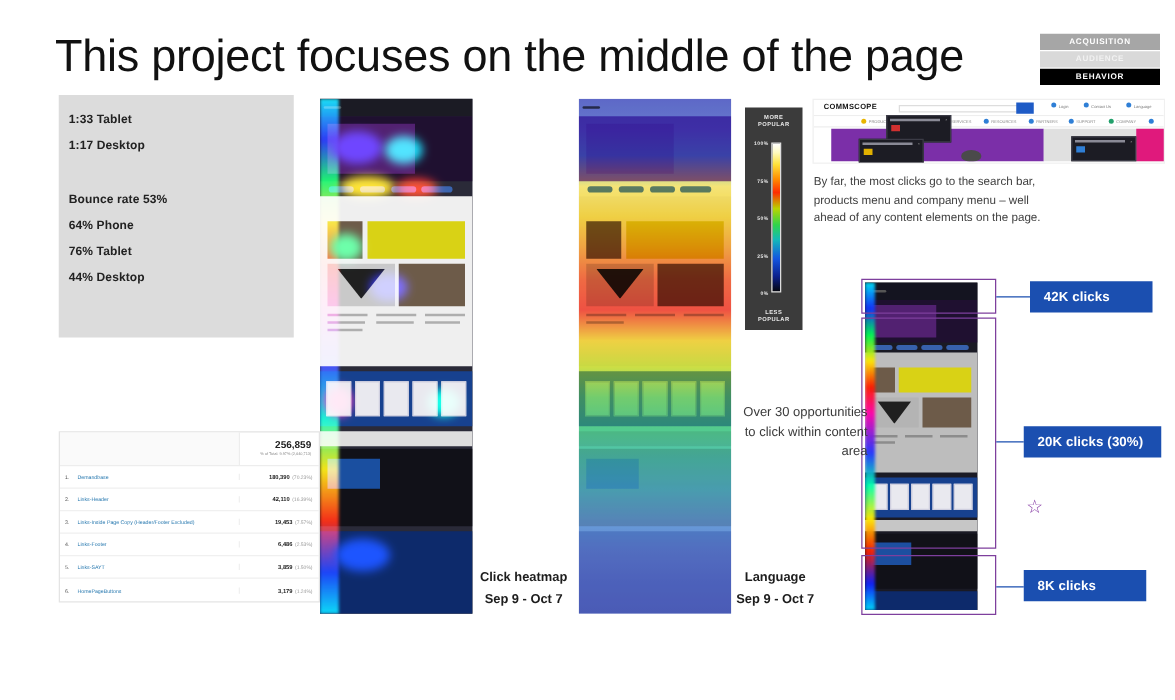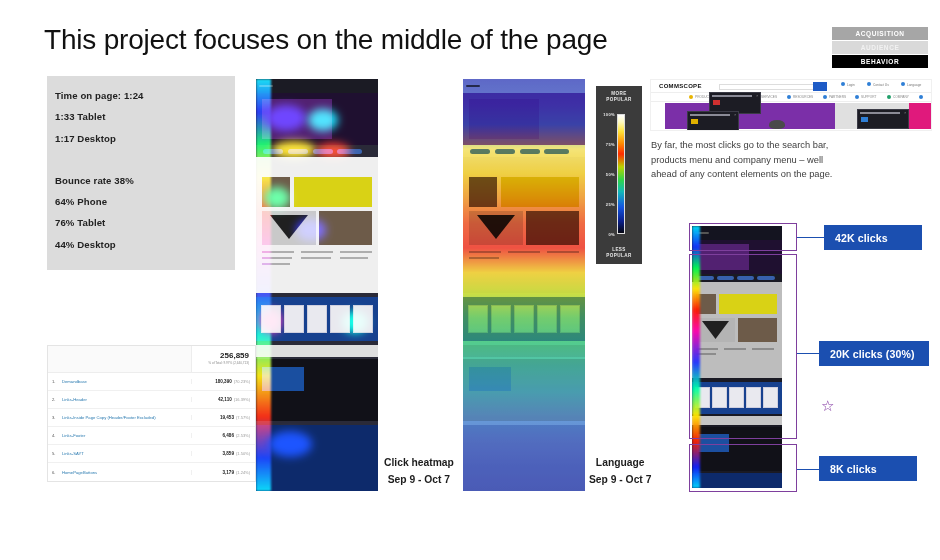--- a/index.html
+++ b/index.html
@@ -17,7 +17,7 @@
   
   .slide-title {
     position:absolute; left:44px; top:24px;
-    font-size:28px; font-weight:400; letter-spacing:-0.2px;
+    font-size:36px; font-weight:400; letter-spacing:-0.2px;
     color:#111; white-space:nowrap;
   }
 

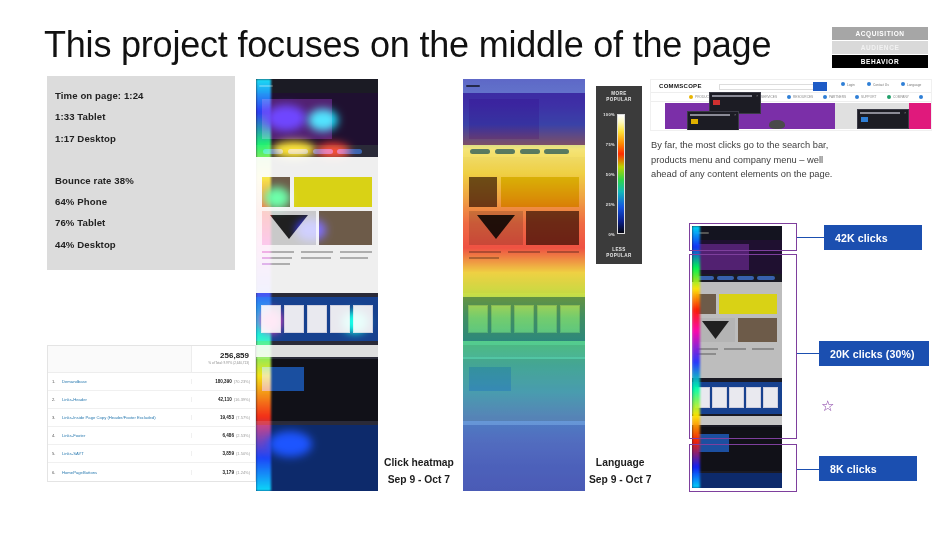--- a/index.html
+++ b/index.html
@@ -204,7 +204,6 @@
   </div>
 
   <div class="stats-panel">
-    <div class="line">Time on page: 1:24</div>
     <div class="line">1:33 Tablet</div>
     <div class="line">1:17 Desktop</div>
     <div class="gap"></div>

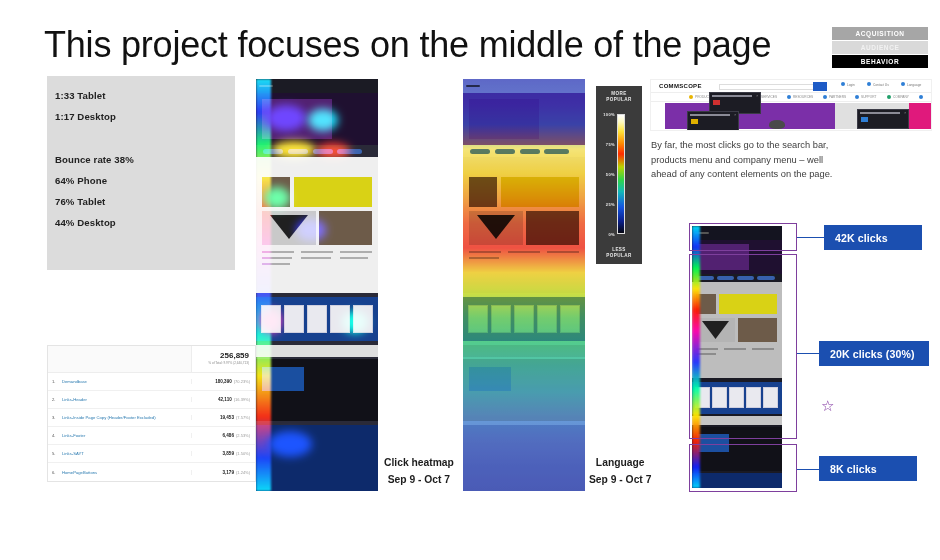--- a/index.html
+++ b/index.html
@@ -207,7 +207,7 @@
     <div class="line">1:33 Tablet</div>
     <div class="line">1:17 Desktop</div>
     <div class="gap"></div>
-    <div class="line">Bounce rate 38%</div>
+    <div class="line">Bounce rate 53%</div>
     <div class="line">64% Phone</div>
     <div class="line">76% Tablet</div>
     <div class="line">44% Desktop</div>

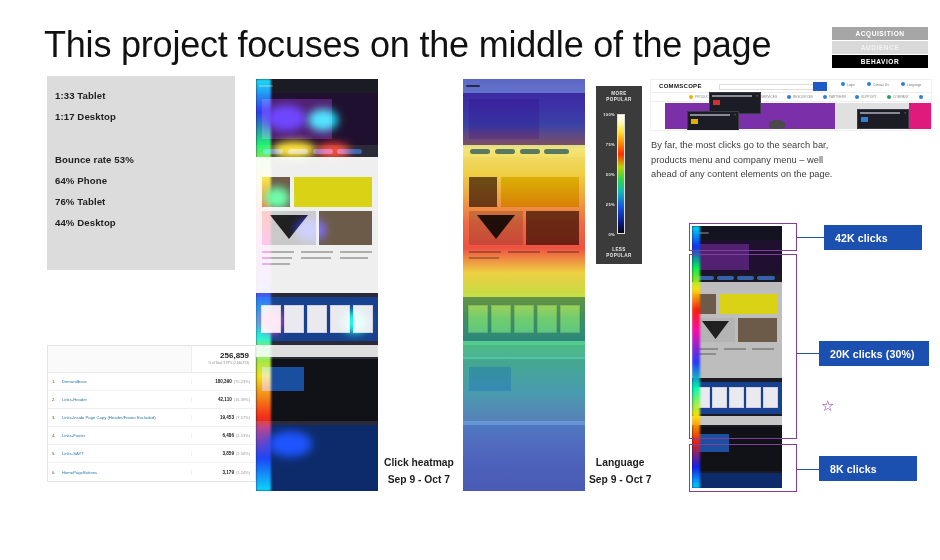--- a/index.html
+++ b/index.html
@@ -460,6 +460,7 @@
   <div class="pbox" style="left:689px; top:254px; width:108px; height:185px;"></div>
   <div class="pbox" style="left:689px; top:444px; width:108px; height:48px;"></div>
 
+  <div class="note-center">Over 30 opportunities to click within content area</div>
 
   <div class="leader" style="left:797px; top:237px; width:27px;"></div>
   <div class="chip" style="left:824px; top:225px; width:98px; height:25px;">42K clicks</div>

